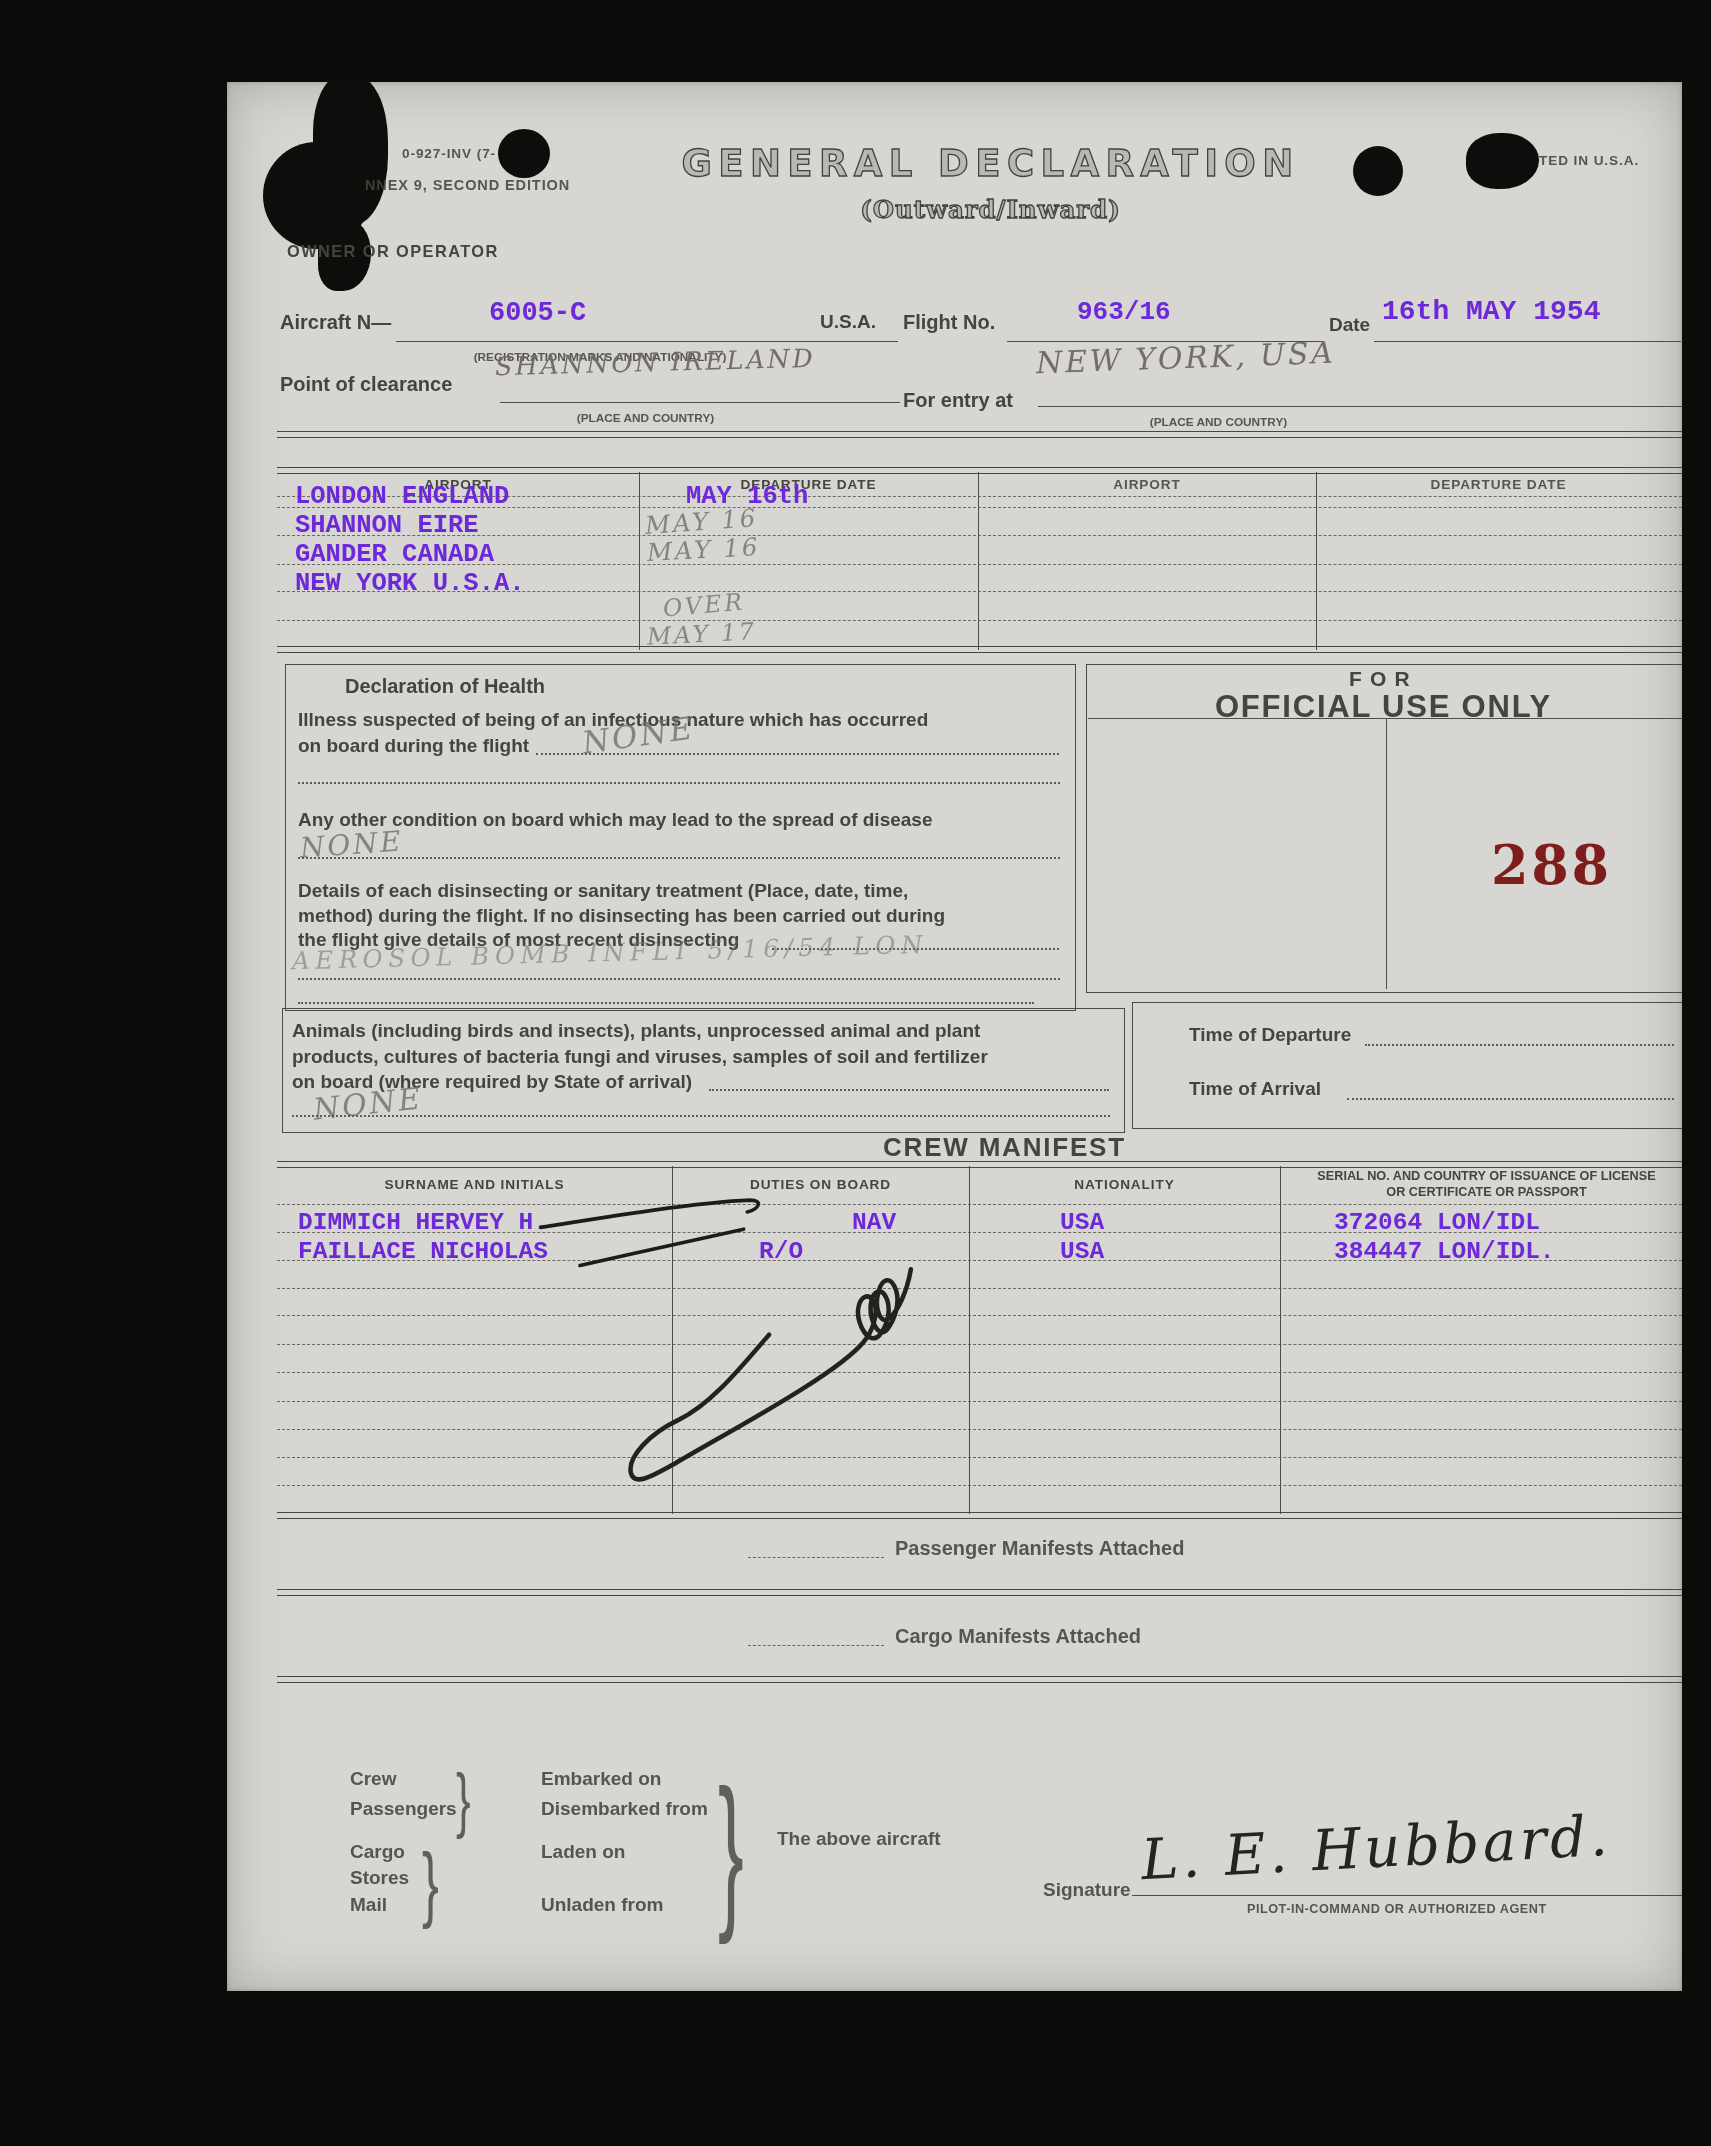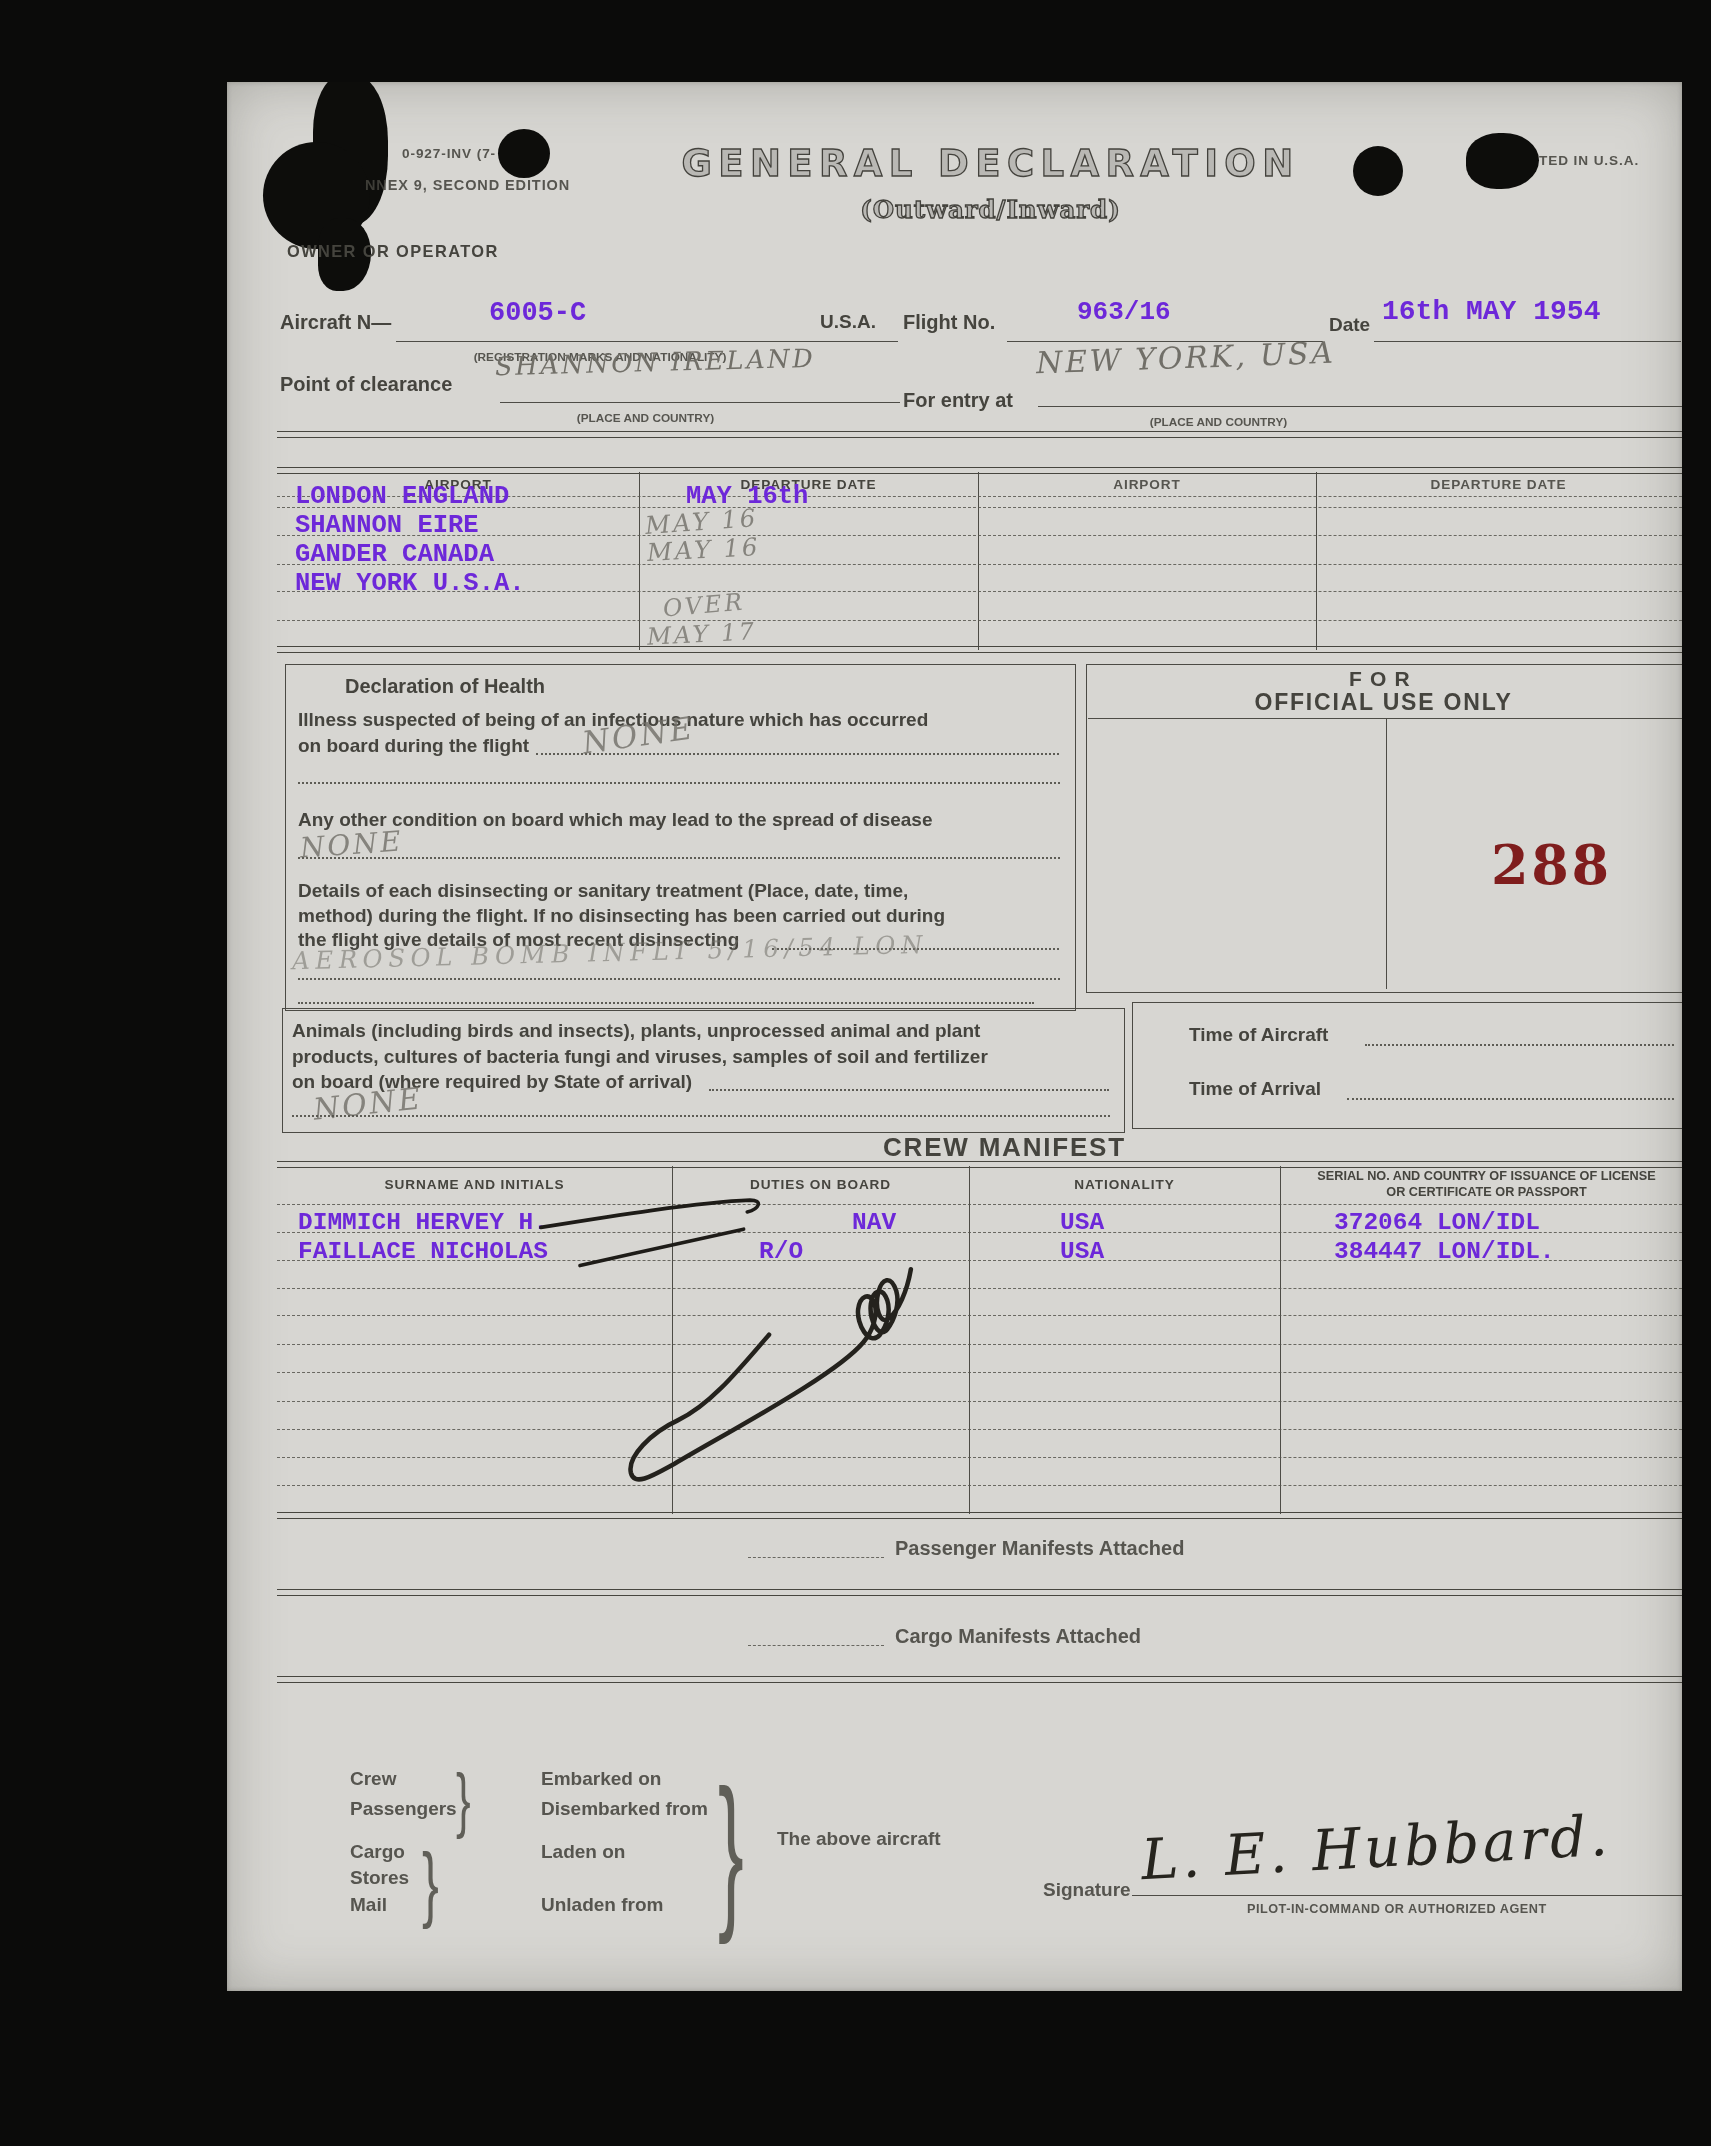--- a/index.html
+++ b/index.html
@@ -133,7 +133,7 @@
 
   <div class="abs box" style="left:859px;top:582px;width:595px;height:327px;border-right:none;"></div>
   <div class="abs print center" style="left:859px;top:585px;width:595px;font-size:21px;letter-spacing:8.2px;">FOR</div>
-  <div class="abs print center" style="left:859px;top:607px;width:595px;font-size:23px;letter-spacing:1.8px;">OFFICIAL USE ONLY</div>
+  <div class="abs print center" style="left:859px;top:607px;width:595px;font-size:31px;letter-spacing:1.8px;">OFFICIAL USE ONLY</div>
   <div class="abs hline thin" style="left:861px;top:636px;width:594px;"></div>
   <div class="abs vline" style="left:1159px;top:636px;height:271px;"></div>
   <div class="abs" style="left:1264px;top:751px;font-family:'DejaVu Serif',serif;font-weight:bold;font-size:54px;color:#7f1d1d;letter-spacing:2.7px;text-align:right;">288</div>

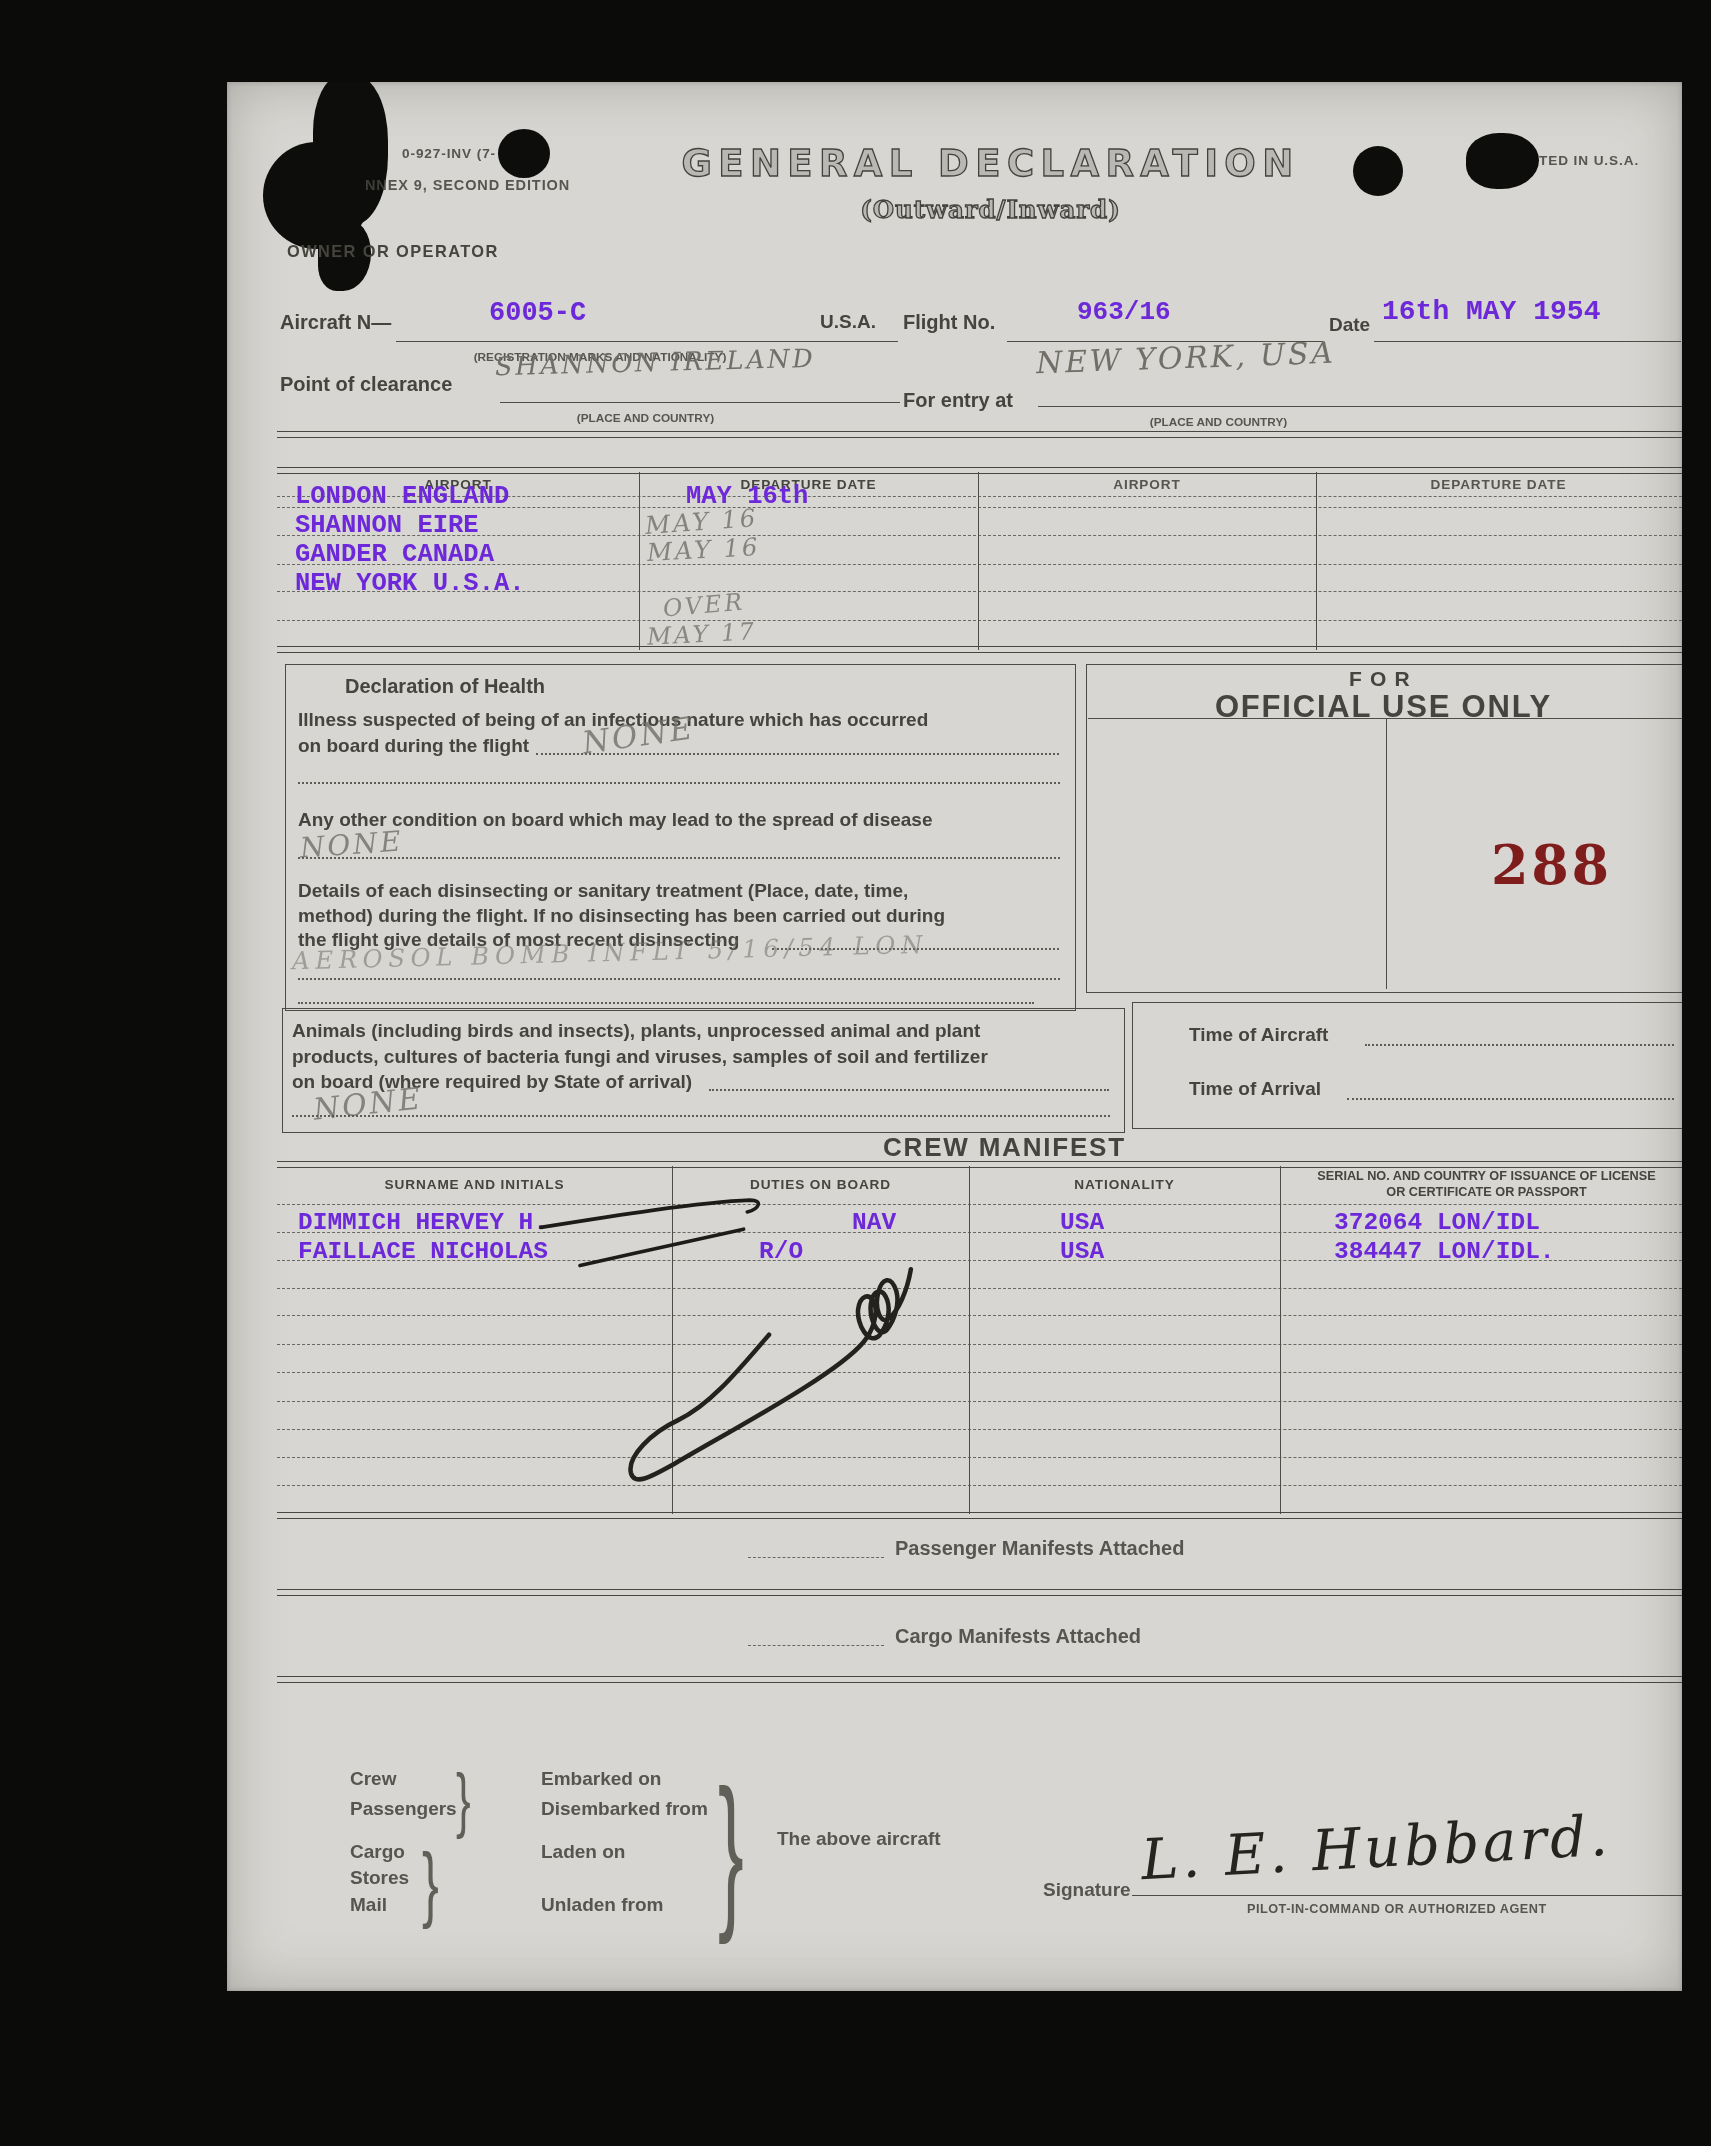--- a/index.html
+++ b/index.html
@@ -139,7 +139,7 @@
   <div class="abs" style="left:1264px;top:751px;font-family:'DejaVu Serif',serif;font-weight:bold;font-size:54px;color:#7f1d1d;letter-spacing:2.7px;text-align:right;">288</div>
 
   <div class="abs box" style="left:905px;top:920px;width:550px;height:125px;border-right:none;"></div>
-  <div class="abs print" style="left:962px;top:942px;font-size:19px;">Time of Aircraft</div>
+  <div class="abs print" style="left:962px;top:942px;font-size:19px;">Time of Departure</div>
   <div class="abs dots" style="left:1138px;top:962px;width:309px;"></div>
   <div class="abs print" style="left:962px;top:996px;font-size:19px;">Time of Arrival</div>
   <div class="abs dots" style="left:1120px;top:1016px;width:327px;"></div>

